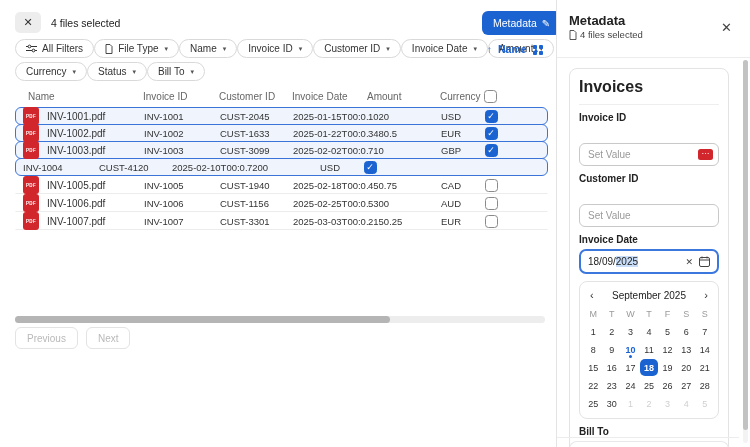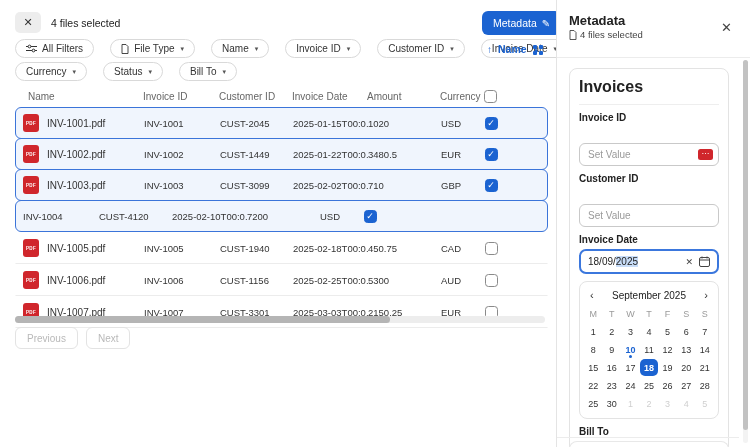--- a/index.html
+++ b/index.html
@@ -20,7 +20,7 @@
     display:flex; align-items:center; gap:5px; cursor:pointer; }
   .metadata-btn .pencil { font-size:10px; }
 
-  .chips-row { position:absolute; left:15px; display:flex; gap:16px; }
+  .chips-row { position:absolute; left:15px; display:flex; gap:0; }
   #chips-row1 { top:39px; }
   #chips-row2 { top:62px; }
   .chip { display:flex; align-items:center; gap:5px; height:19px; padding:0 10px;

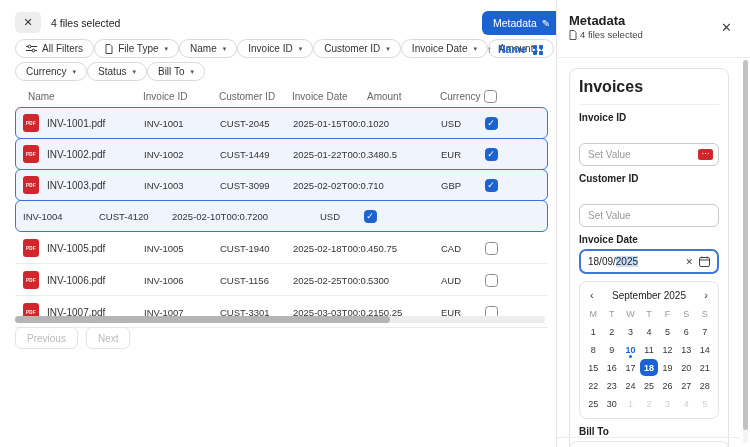--- a/index.html
+++ b/index.html
@@ -48,7 +48,7 @@
   .c-chk { width:16px; display:flex; align-items:center; justify-content:center; }
 
   #rows { position:absolute; left:15px; top:108px; width:533px; }
-  .row { display:flex; align-items:center; height:32px; padding-left:7px;
+  .row { display:flex; align-items:center; height:18px; padding-left:7px;
     border:1px solid transparent; border-bottom:1px solid #ececec; font-size:9.5px;
     color:#333; background:#fff; cursor:pointer; }
   .row.selected { background:#f0f5fd; border:1px solid #3b74d9; border-radius:6px; margin-top:-1px; }

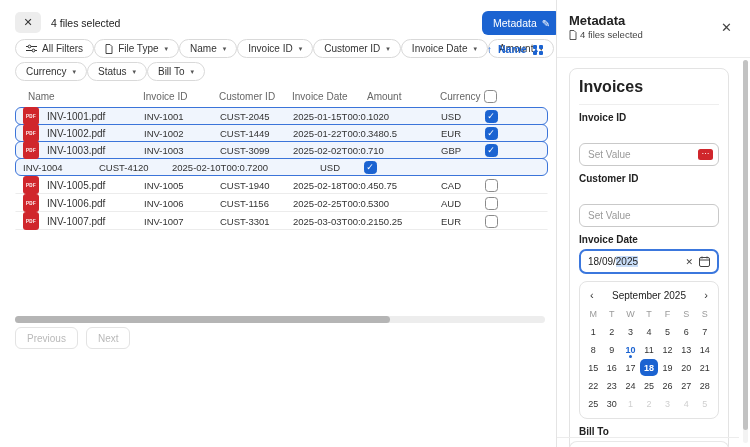--- a/index.html
+++ b/index.html
@@ -241,7 +241,7 @@
             <span>INV-1002.pdf</span>
           </div>
           <div class="c-inv">INV-1002</div>
-          <div class="c-cust">CUST-1449</div>
+          <div class="c-cust">CUST-1633</div>
           <div class="c-date">2025-01-22T00:0...</div>
           <div class="c-amt">3480.5</div>
           <div class="c-cur">EUR</div>

